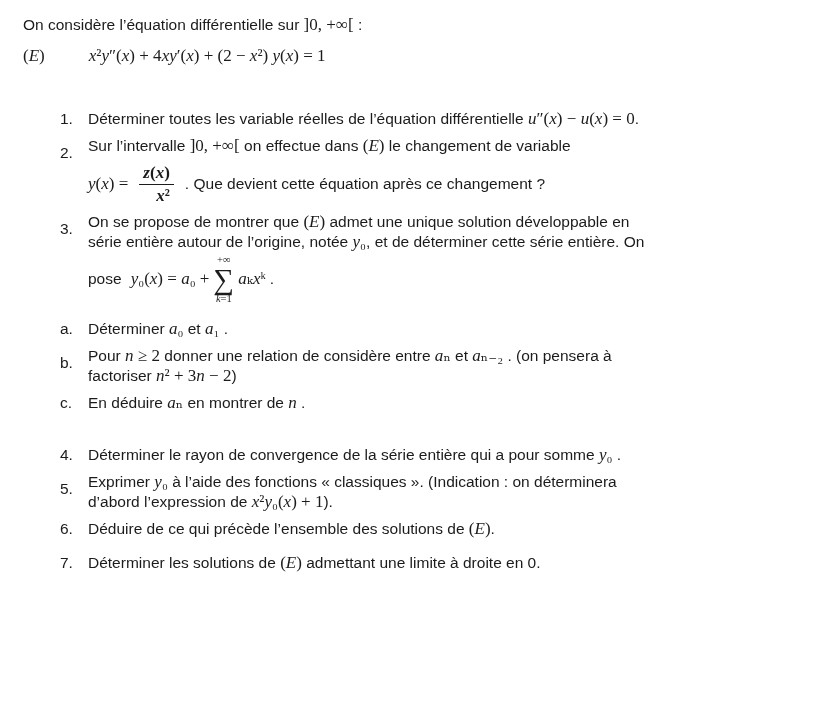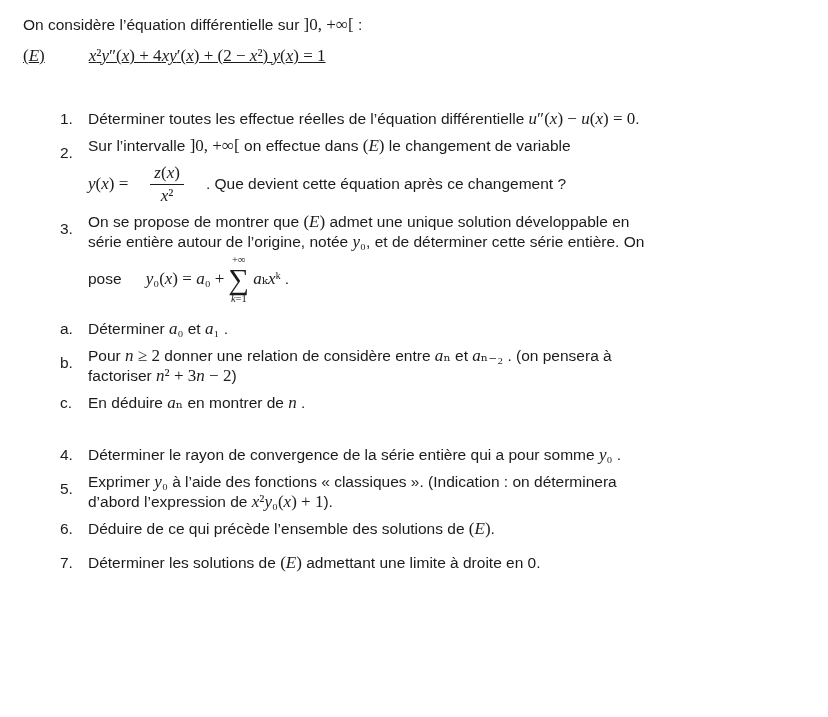--- a/index.html
+++ b/index.html
@@ -24,7 +24,7 @@
 
   .line { line-height: 20px; }
   .intro { line-height: 22px; }
-  .eq { line-height: 40px; text-decoration: underline; }
+  .eq { line-height: 40px; }
   .eq-label { margin-right: 44px; }
 
   .item { position: relative; margin-left: 37px; padding-left: 28px; line-height: 34px; }

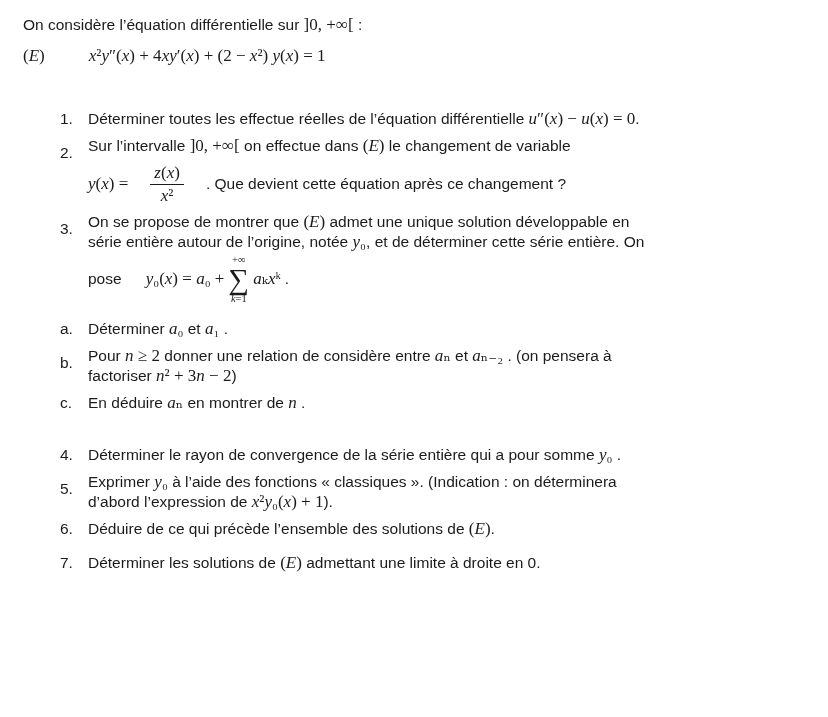--- a/index.html
+++ b/index.html
@@ -57,7 +57,7 @@
   <div class="line eq"><span class="m eq-label">(<i>E</i>)</span><span class="m"><i>x</i>²<i>y</i>″(<i>x</i>) + 4<i>xy</i>′(<i>x</i>) + (2 − <i>x</i>²) <i>y</i>(<i>x</i>) = 1</span></div>
 
   <div class="item q1">
-    <span class="marker">1.</span><span>Déterminer toutes les effectue réelles de l’équation différentielle </span><span class="m"><i>u</i>″(<i>x</i>) − <i>u</i>(<i>x</i>) = 0</span><span>.</span>
+    <span class="marker">1.</span><span>Déterminer toutes les variable réelles de l’équation différentielle </span><span class="m"><i>u</i>″(<i>x</i>) − <i>u</i>(<i>x</i>) = 0</span><span>.</span>
   </div>
 
   <div class="item q2">

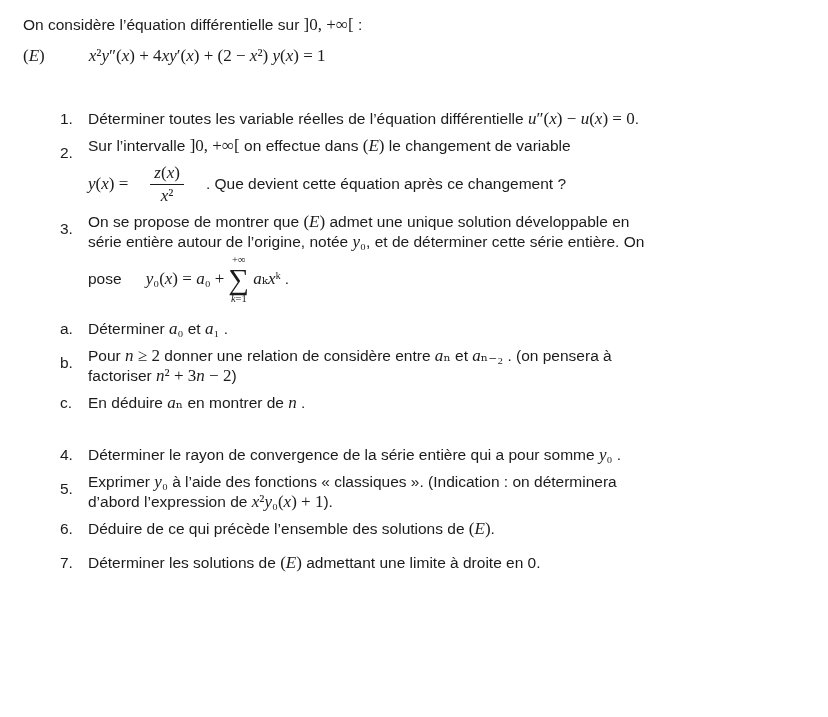--- a/index.html
+++ b/index.html
@@ -35,7 +35,7 @@
 
   
   .frac-line { display: flex; align-items: center; height: 56px; }
-  .frac { display: inline-block; text-align: center; margin: 0 22px; line-height: 1.15; }
+  .frac { display: inline-block; text-align: right; margin: 0 11px; line-height: 1.15; font-weight: bold; }
   .frac .fnum { display: block; padding: 0 4px 1px; }
   .frac .fden { display: block; border-top: 1.4px solid #1b1b1b; padding: 1px 4px 0; }
 

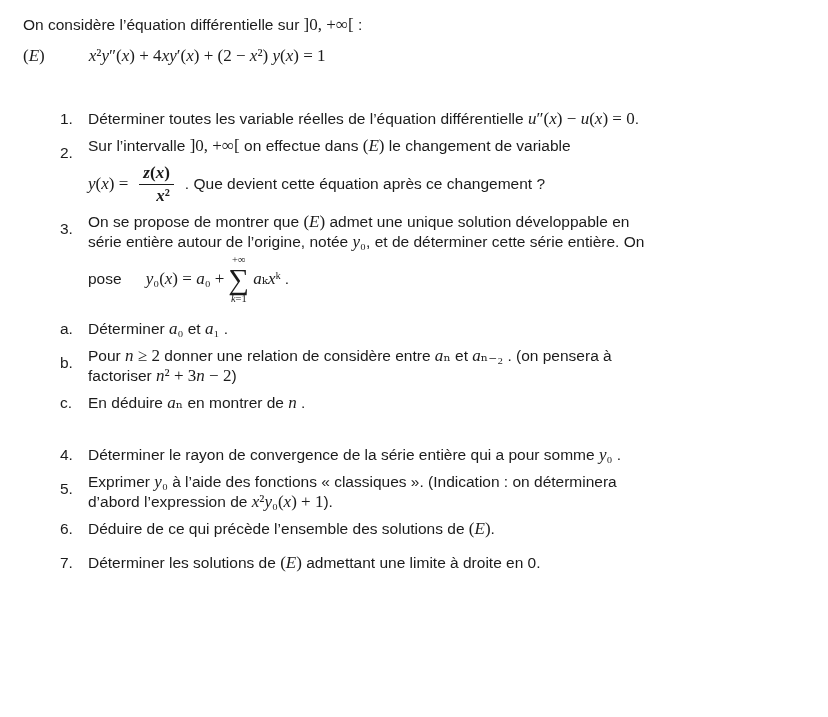--- a/index.html
+++ b/index.html
@@ -41,7 +41,7 @@
 
   
   .sum-line { display: flex; align-items: center; height: 54px; }
-  .pose-word { margin-right: 24px; }
+  .pose-word { margin-right: 9px; }
   .sum { display: inline-flex; flex-direction: column; align-items: center; margin: 0 4px; }
   .sum .slim { font-size: 10.5px; line-height: 11px; }
   .sum .ssym { font-size: 29px; line-height: 28px; }

